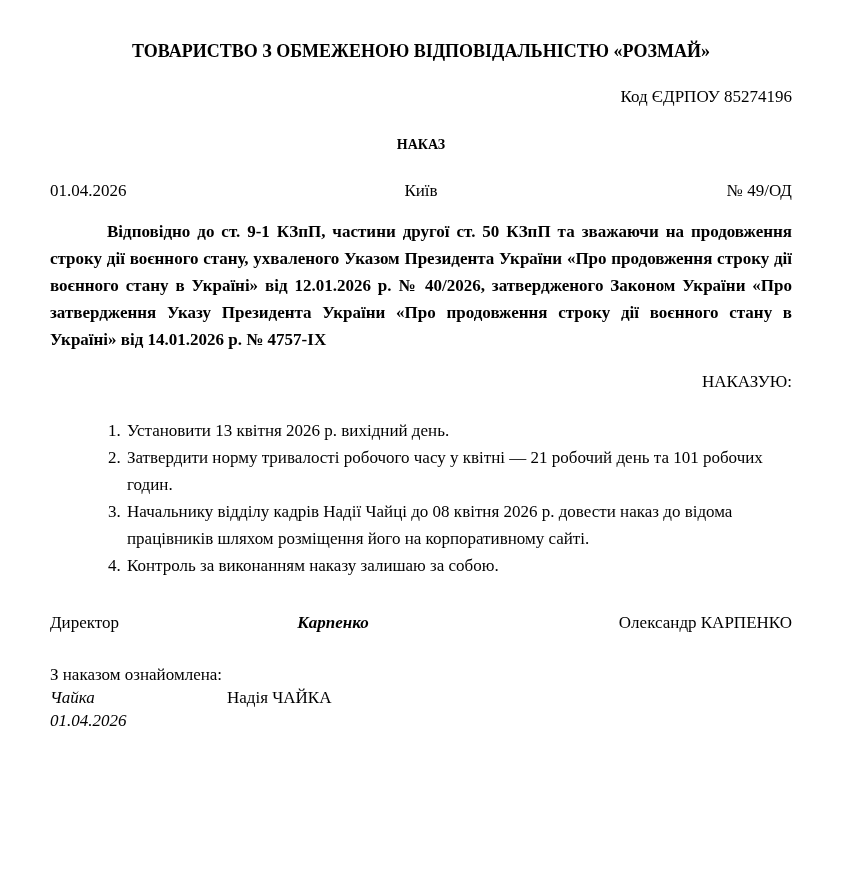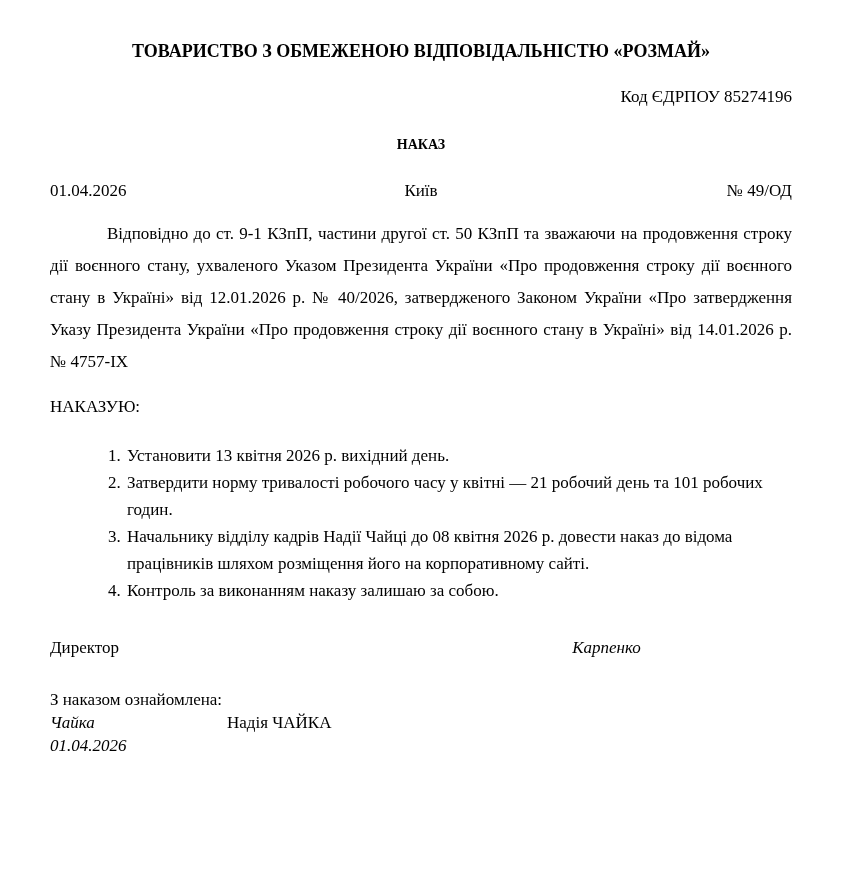--- a/index.html
+++ b/index.html
@@ -53,7 +53,8 @@
     margin-top: 16px;
     text-align: justify;
     text-indent: 57px;
-    line-height: 32px;
+    line-height: 27px;
+    font-weight: bold;
   }
   .order-word {
     margin-top: 16px;

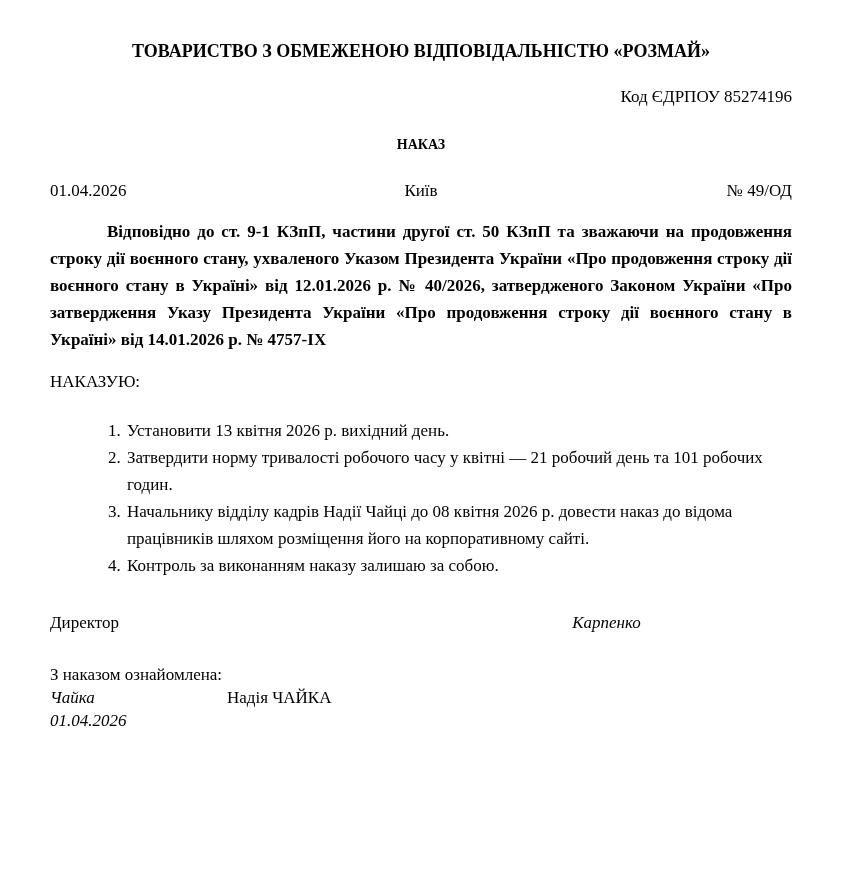--- a/index.html
+++ b/index.html
@@ -59,6 +59,7 @@
   .order-word {
     margin-top: 16px;
     line-height: 26px;
+    text-align: right;
   }
   .order-list {
     margin-top: 22px;

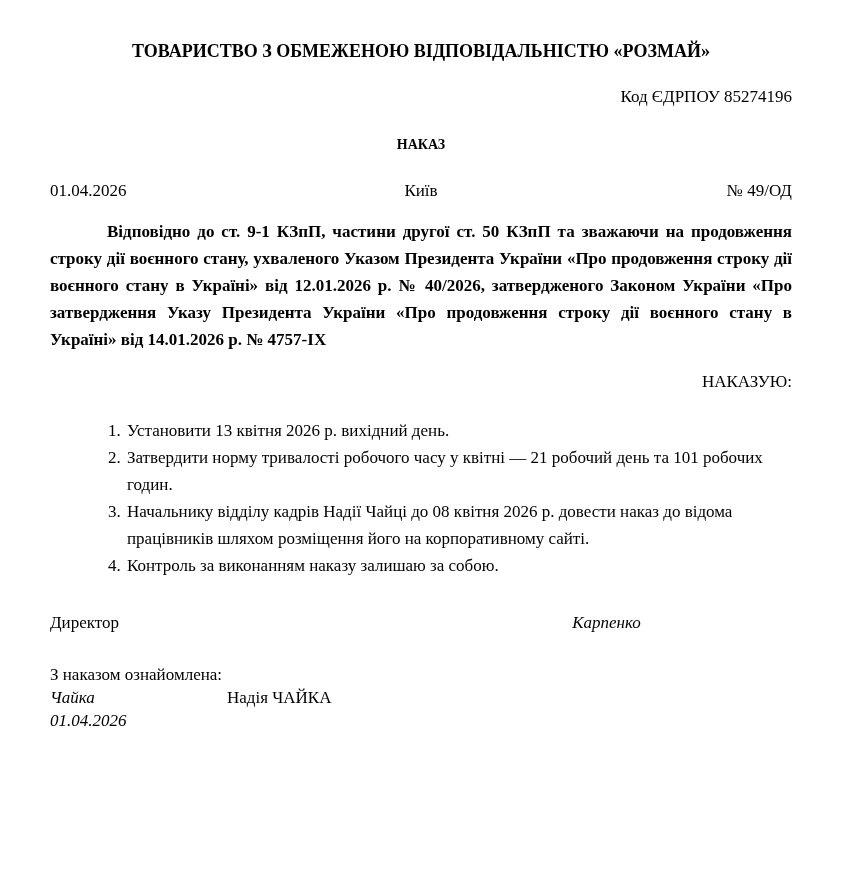--- a/index.html
+++ b/index.html
@@ -75,7 +75,7 @@
     line-height: 24px;
   }
   .sig-row > span { flex: 1; }
-  .sig-name { text-align: center; font-style: italic; }
+  .sig-name { text-align: left; font-style: italic; font-weight: bold; }
   .sig-full { text-align: right; }
   .ack {
     margin-top: 28px;

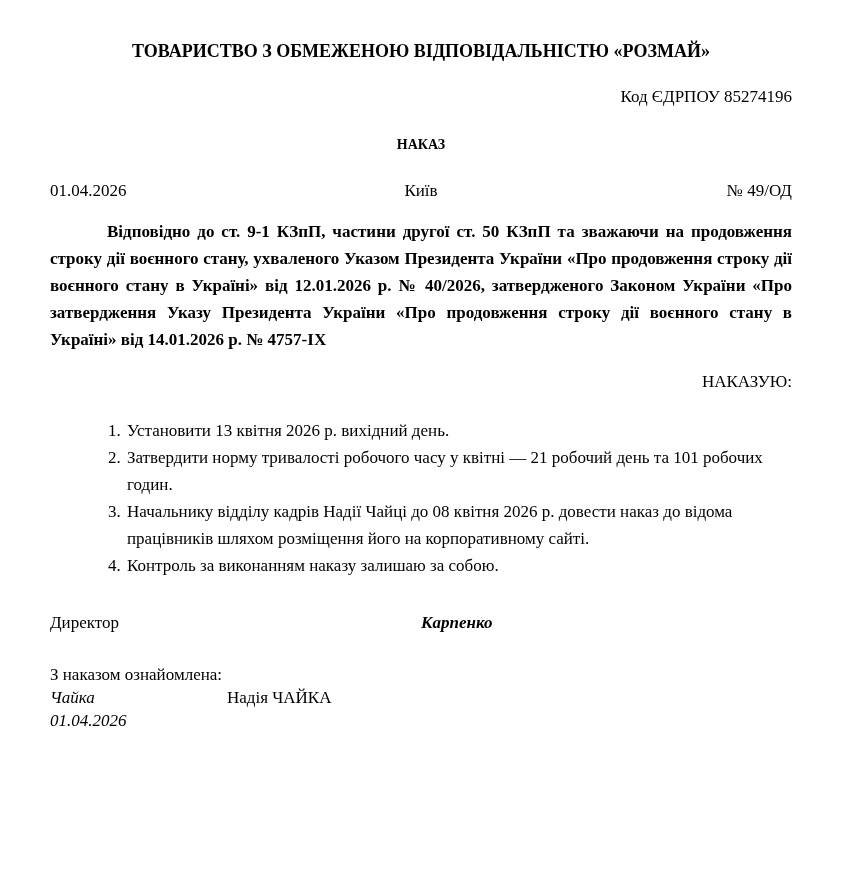--- a/index.html
+++ b/index.html
@@ -123,6 +123,7 @@
   <div class="sig-row">
     <span class="sig-position">Директор</span>
     <span class="sig-name">Карпенко</span>
+    <span class="sig-full">Олександр КАРПЕНКО</span>
   </div>
 
   <div class="ack">

